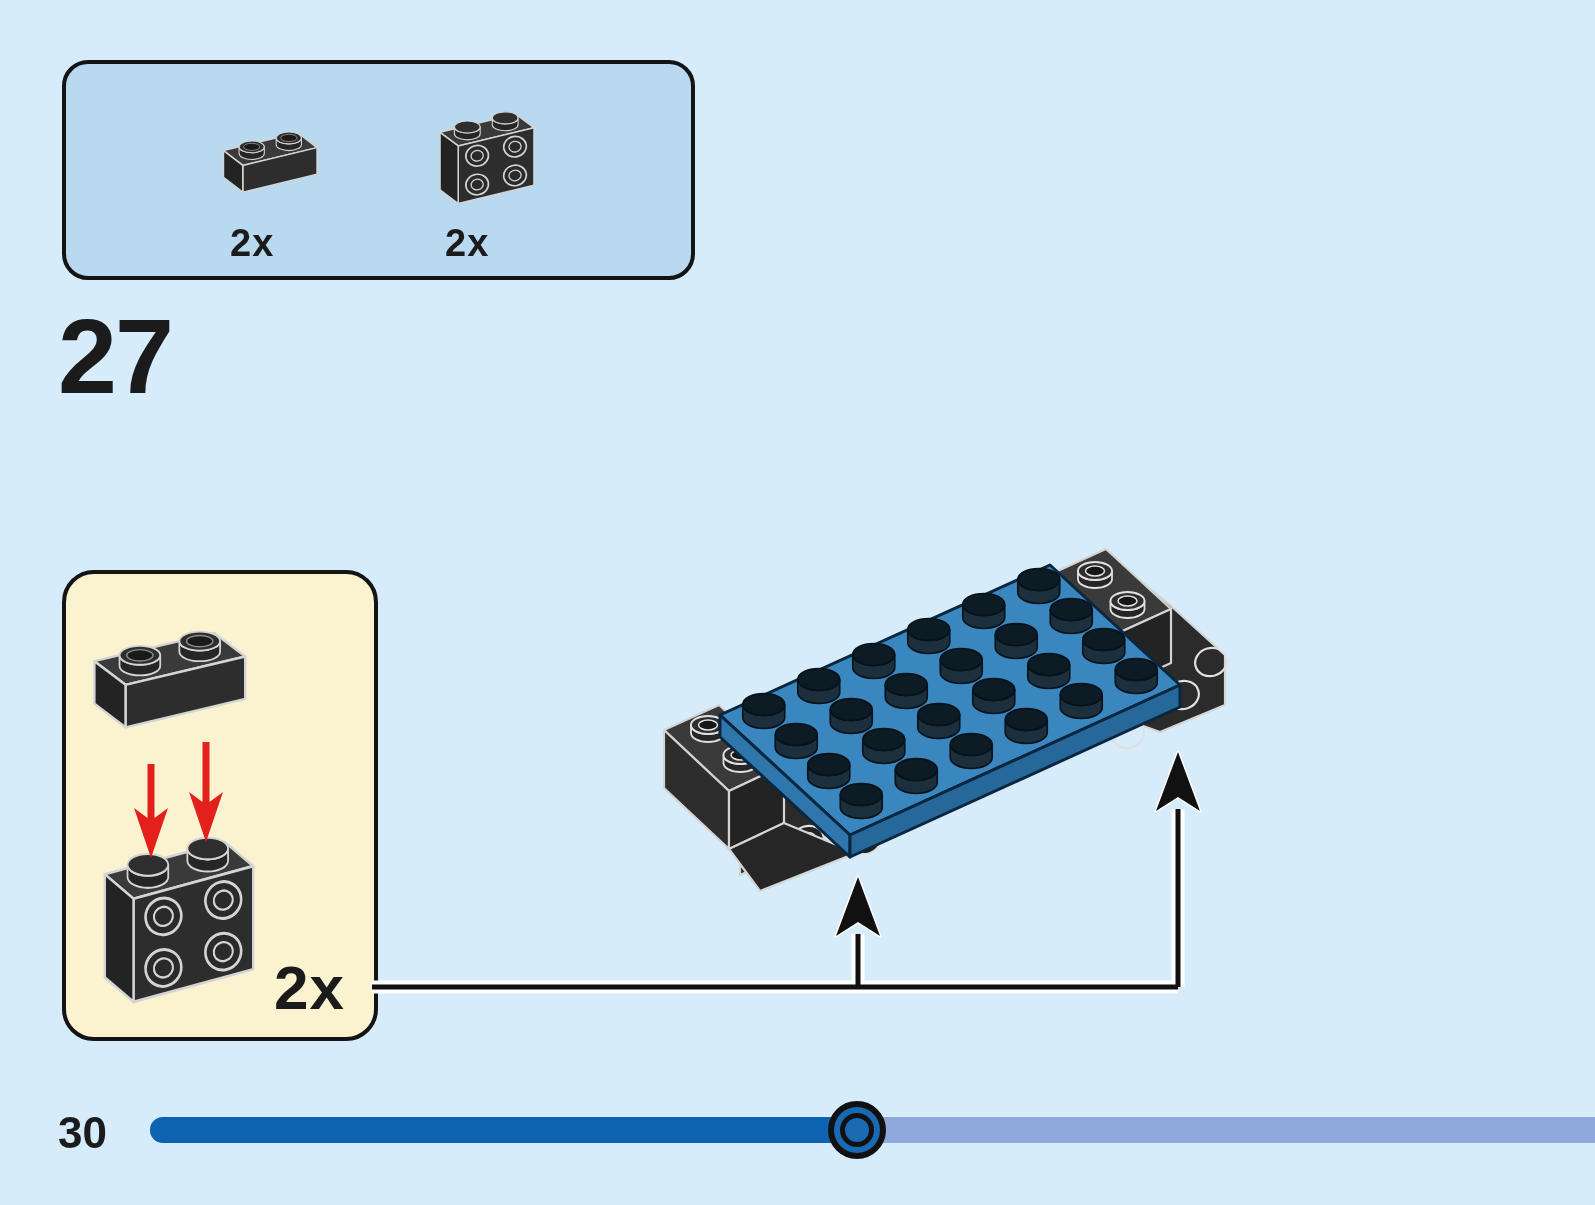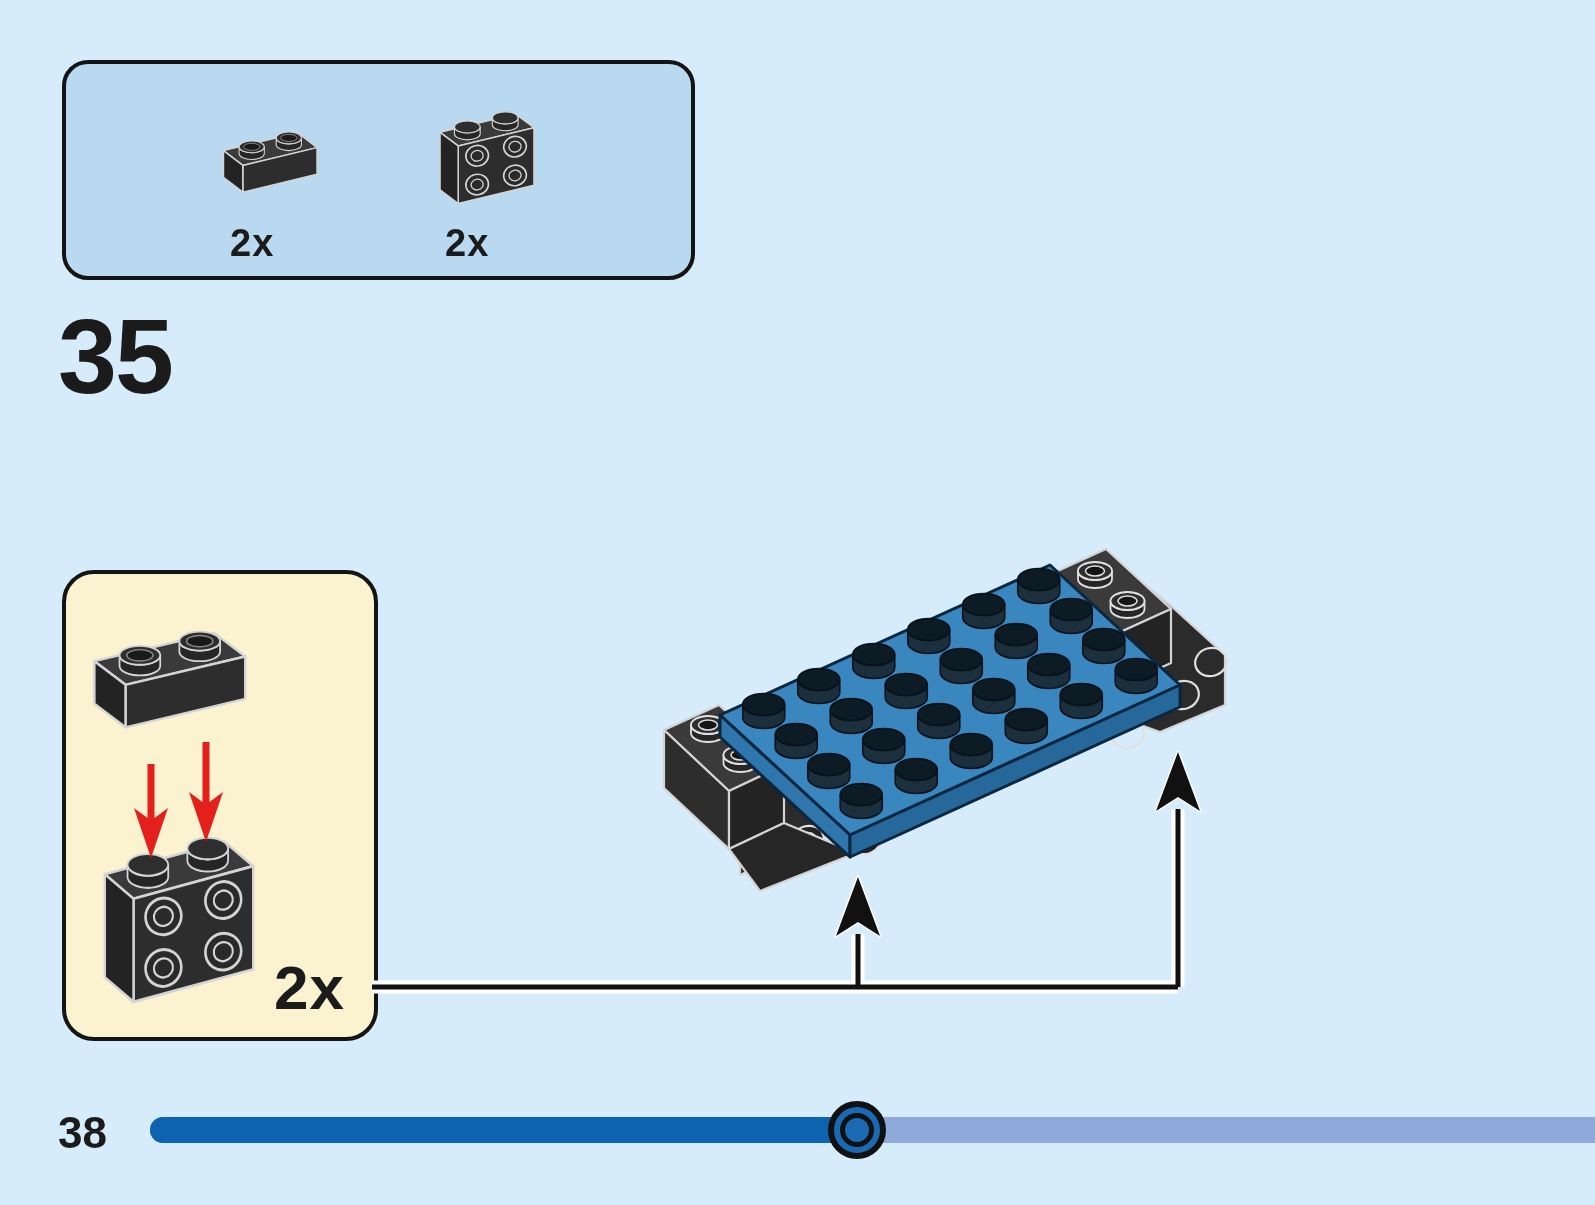--- a/index.html
+++ b/index.html
@@ -104,7 +104,7 @@
   <div class="part-count" style="left:379px;top:158px">2x</div>
 </div>
 
-<div class="step-number">35</div>
+<div class="step-number">27</div>
 
 <div class="callout">
   <svg width="308" height="463" viewBox="0 0 308 463">

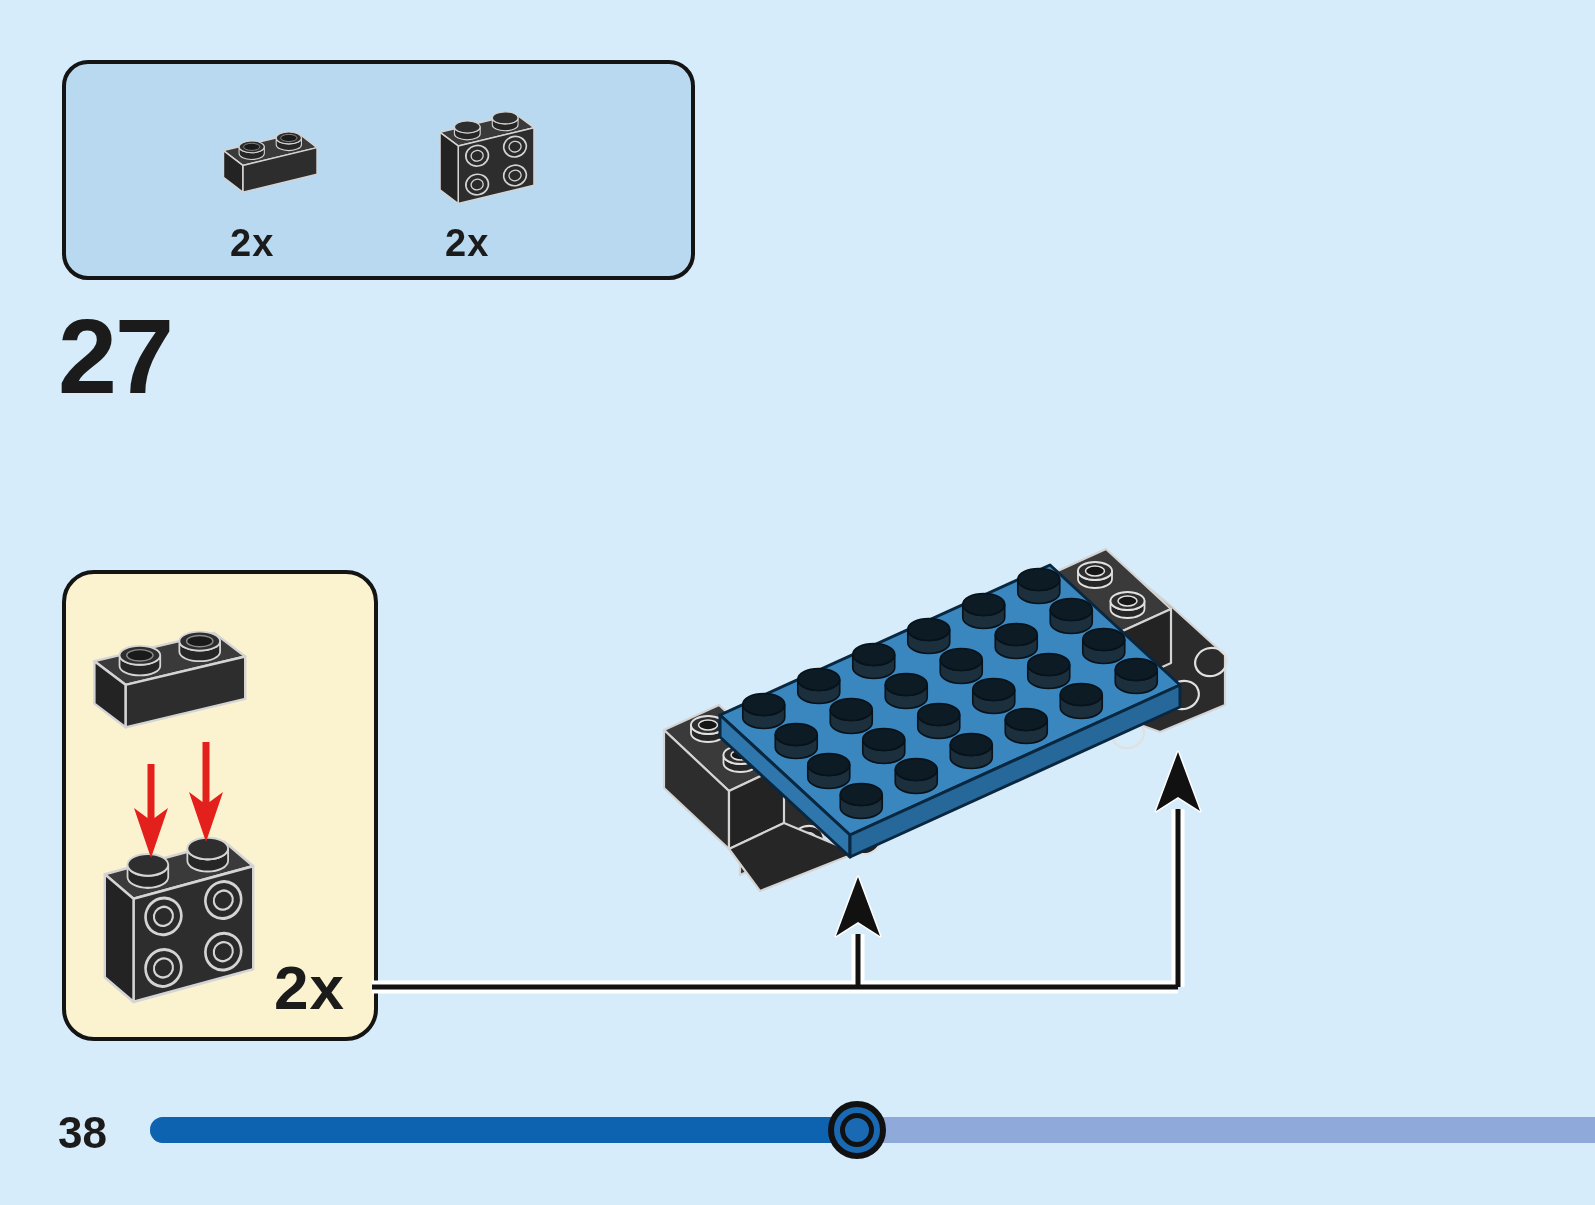--- a/index.html
+++ b/index.html
@@ -230,7 +230,7 @@
   </g>
 </svg>
 
-<div class="footer-page-number">38</div>
+<div class="footer-page-number">30</div>
 <div class="progress-track">
   <div class="progress-fill" style="width: 48.9%;"></div>
   <div class="progress-marker" style="left: 48.9%;"></div>

